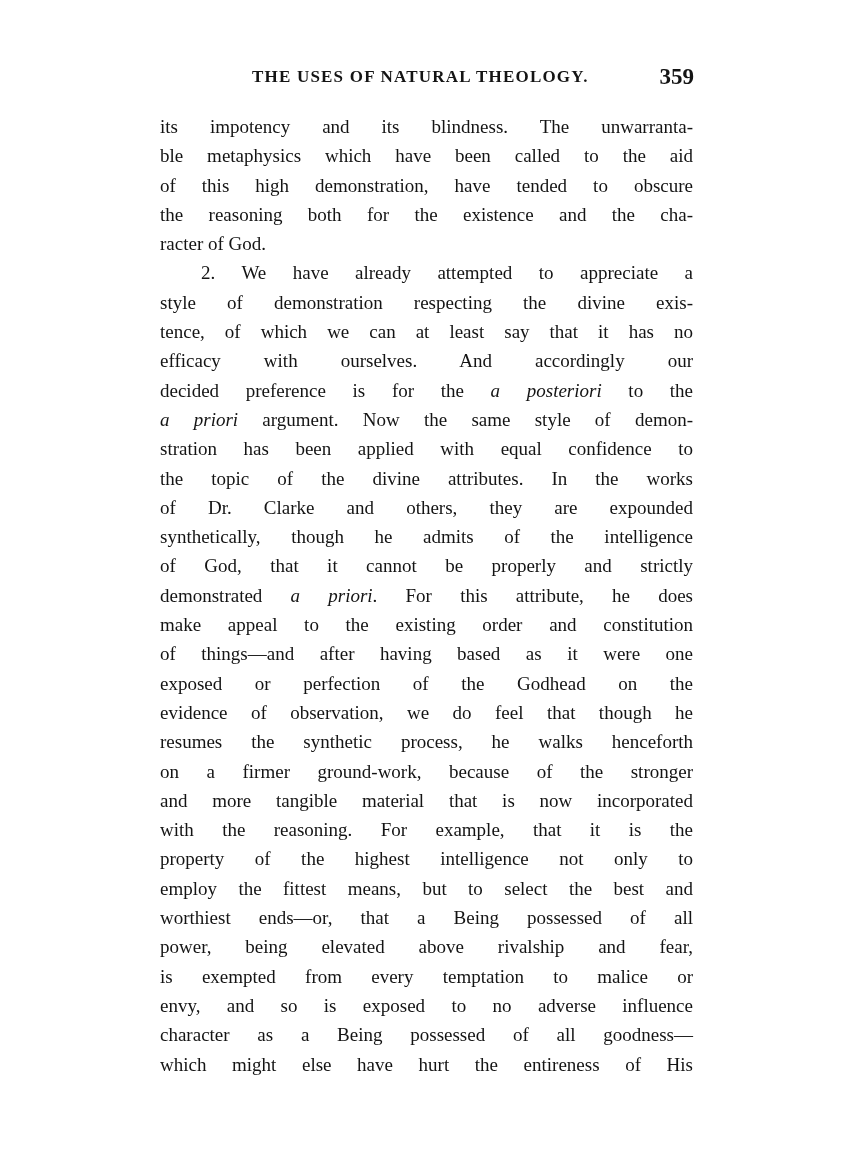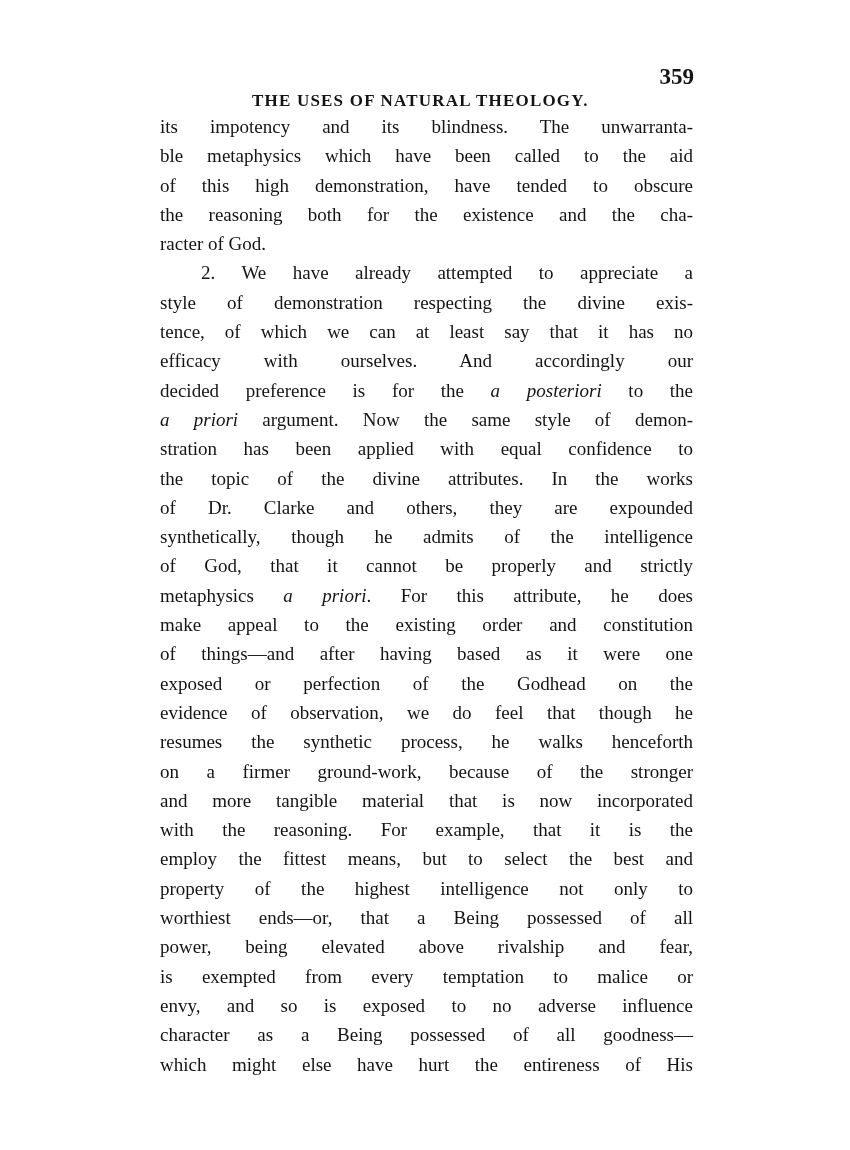--- a/index.html
+++ b/index.html
@@ -16,7 +16,6 @@
     position: absolute; left: 92px; top: 3px;
     font-weight: bold; font-size: 17px; letter-spacing: 1.2px;
     font-variant: small-caps;
-    margin-top: 24px;
   }
   .page-number {
     position: absolute; right: 0; top: 0;

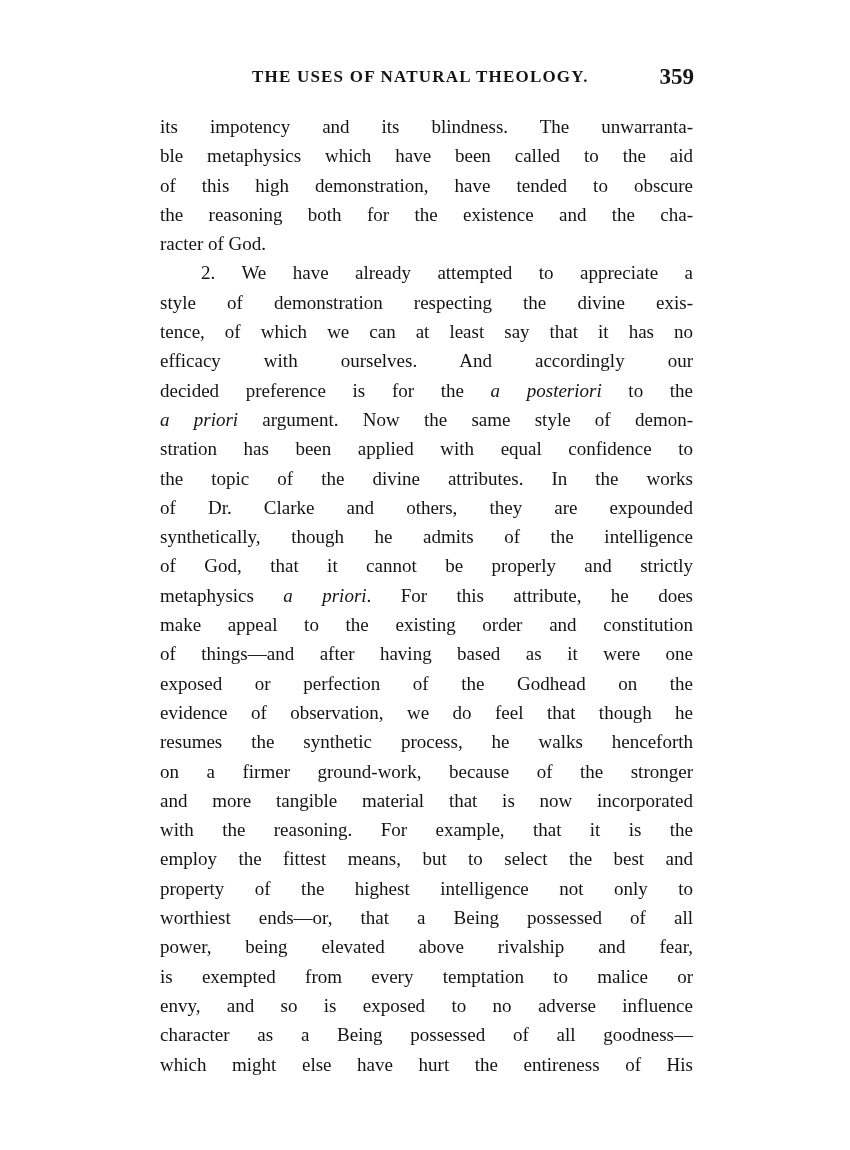--- a/index.html
+++ b/index.html
@@ -59,7 +59,7 @@
     <span class="line">of Dr. Clarke and others, they are expounded</span>
     <span class="line">synthetically, though he admits of the intelligence</span>
     <span class="line">of God, that it cannot be properly and strictly</span>
-    <span class="line"><span>metaphysics </span><i>a priori</i><span>.  For this attribute, he does</span></span>
+    <span class="line"><span>demonstrated </span><i>a priori</i><span>.  For this attribute, he does</span></span>
     <span class="line">make appeal to the existing order and constitution</span>
     <span class="line">of things—and after having based as it were one</span>
     <span class="line">exposed or perfection of the Godhead on the</span>

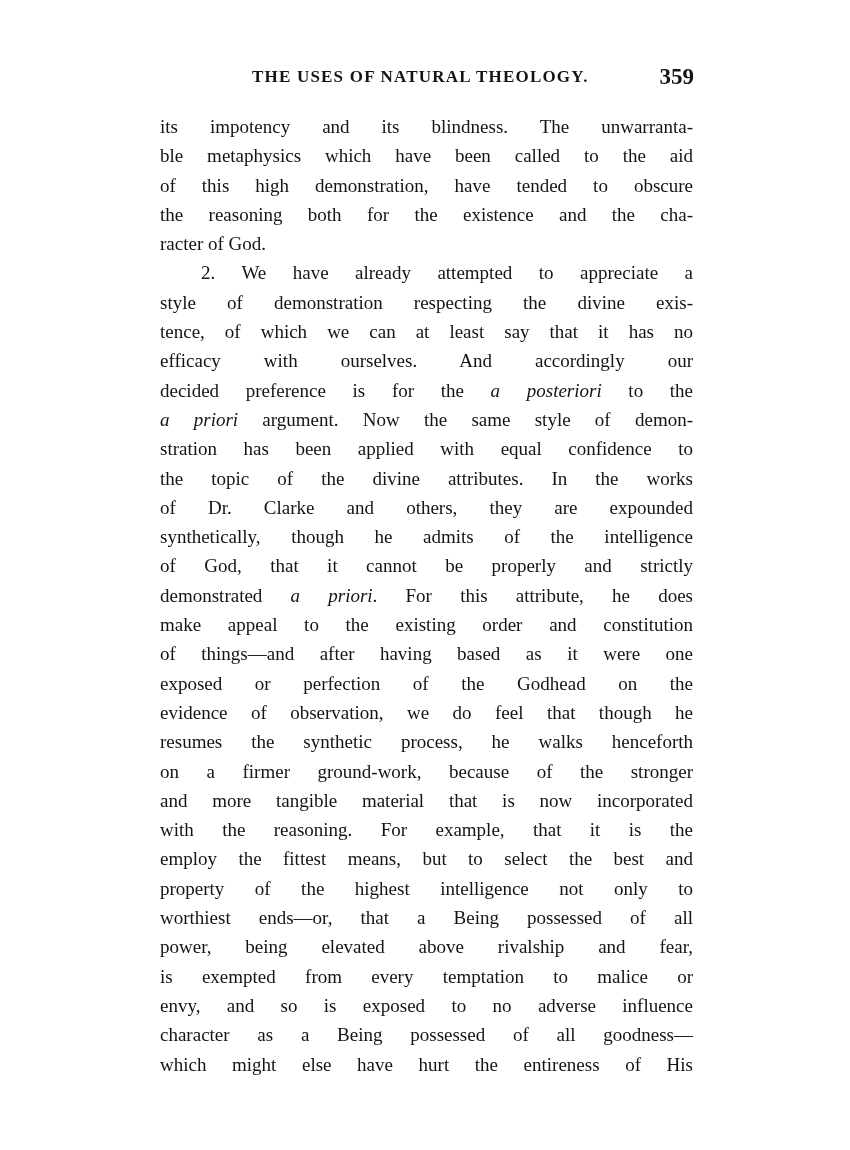--- a/index.html
+++ b/index.html
@@ -68,8 +68,8 @@
     <span class="line">on a firmer ground-work, because of the stronger</span>
     <span class="line">and more tangible material that is now incorporated</span>
     <span class="line">with the reasoning.  For example, that it is the</span>
+    <span class="line">property of the highest intelligence not only to</span>
     <span class="line">employ the fittest means, but to select the best and</span>
-    <span class="line">property of the highest intelligence not only to</span>
     <span class="line">worthiest ends—or, that a Being possessed of all</span>
     <span class="line">power, being elevated above rivalship and fear,</span>
     <span class="line">is exempted from every temptation to malice or</span>

